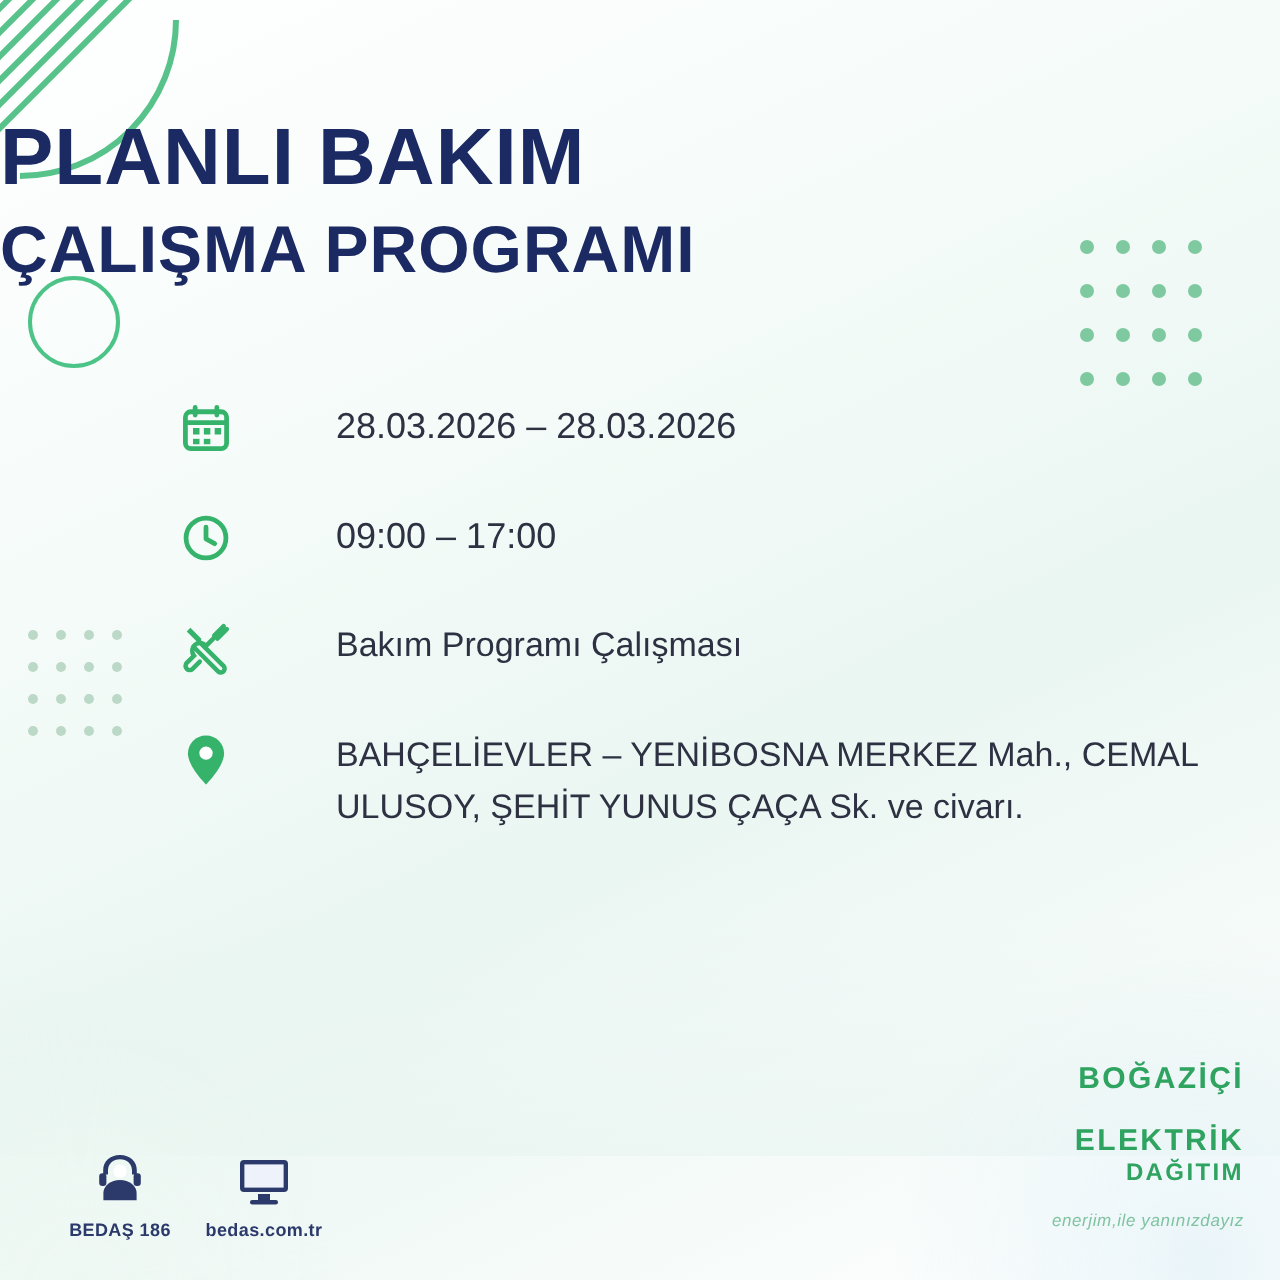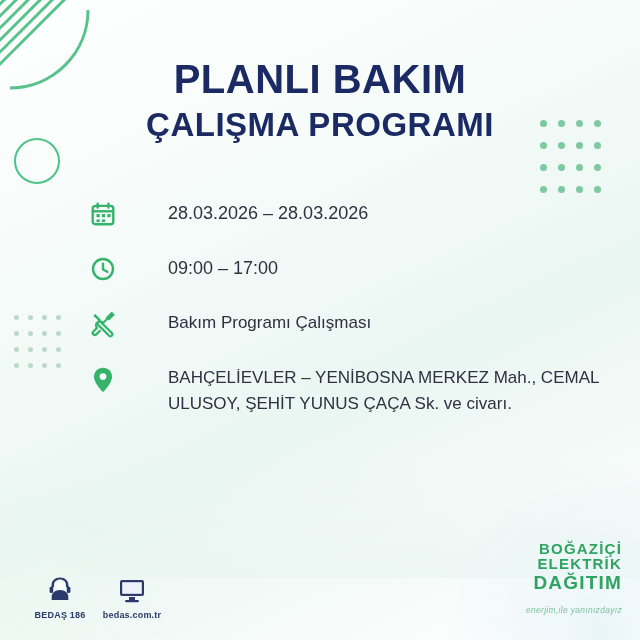--- a/index.html
+++ b/index.html
@@ -90,7 +90,7 @@
   #title-block {
     position: absolute;
     left: 0; right: 0; top: 58px;
-    text-align: center;
+    text-align: left;
   }
   #title-main {
     font-size: 40px;

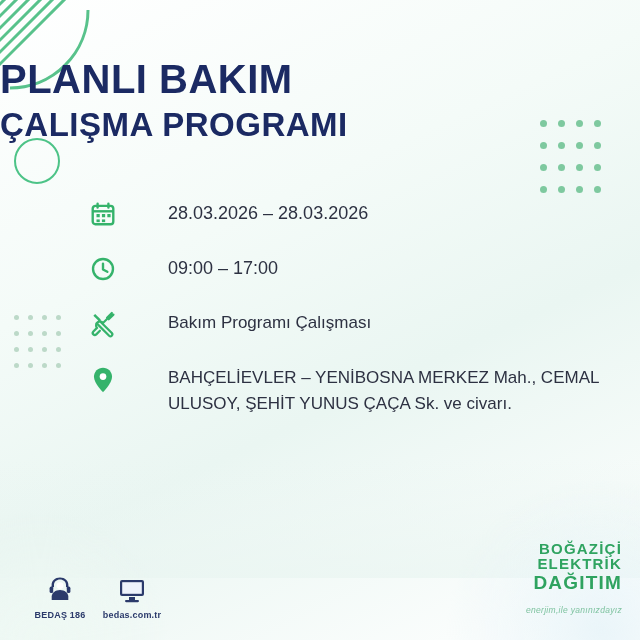--- a/index.html
+++ b/index.html
@@ -176,7 +176,7 @@
     letter-spacing: 1.2px;
   }
   #brand .b1 { font-size: 15px; }
-  #brand .b2 { font-size: 15px; margin-top: 0; }
+  #brand .b2 { font-size: 15px; margin-top: 16px; }
   #brand .b3 { font-size: 19px; margin-top: 2px; }
   #brand .b4 {
     font-size: 8.5px;

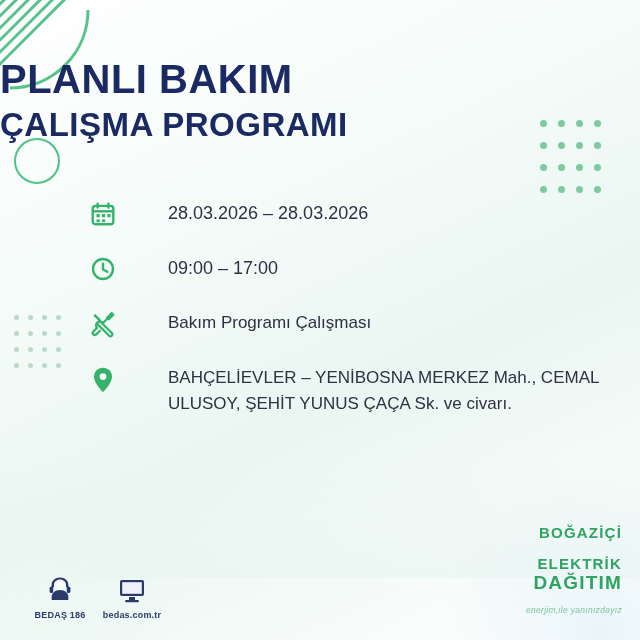--- a/index.html
+++ b/index.html
@@ -177,7 +177,7 @@
   }
   #brand .b1 { font-size: 15px; }
   #brand .b2 { font-size: 15px; margin-top: 16px; }
-  #brand .b3 { font-size: 19px; margin-top: 2px; }
+  #brand .b3 { font-size: 12px; margin-top: 2px; }
   #brand .b4 {
     font-size: 8.5px;
     color: #7fc3a0;

